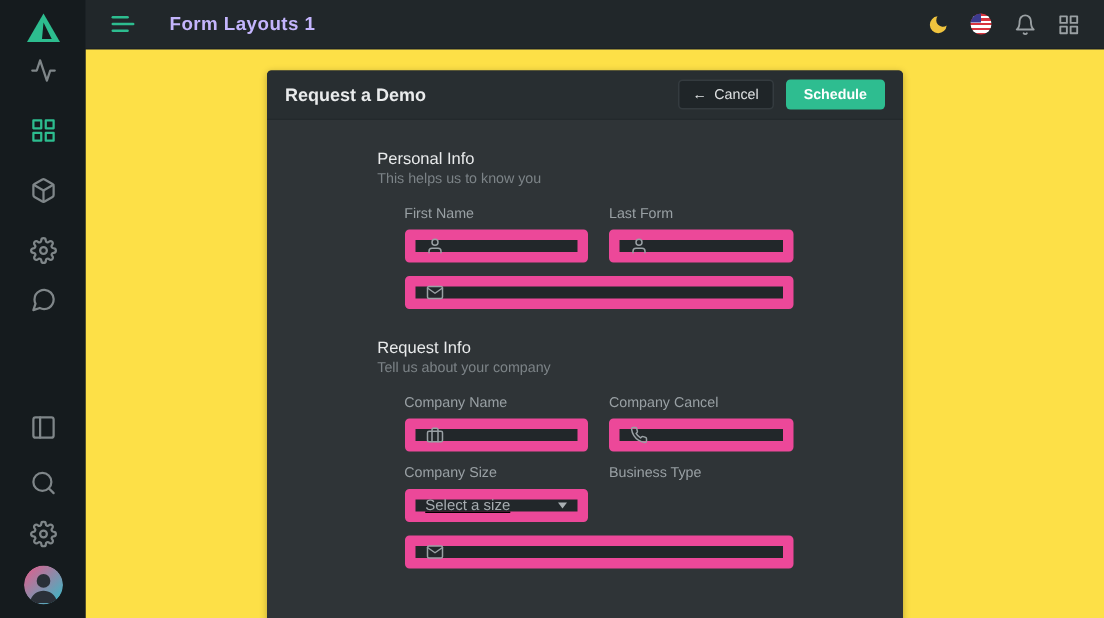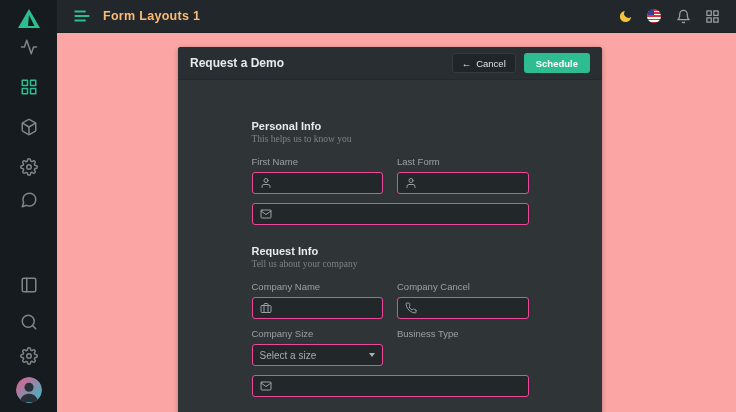--- a/index.html
+++ b/index.html
@@ -20,7 +20,7 @@
   .topbar { position:absolute; left:0; top:0; width:679px; height:33px; background:#21272a; border-bottom:1px solid #1c2124; display:flex; align-items:center; padding:0 16px; }
   .hamburger { width:18px; height:18px; color:#2dbd8f; cursor:pointer; }
   .hamburger svg { width:18px; height:18px; display:block; }
-  .page-title { margin-left:12px; font-size:12.5px; font-weight:bold; color:#fdba74; letter-spacing:.3px;text-align:right; }
+  .page-title { margin-left:22px; font-size:12.5px; font-weight:bold; color:#c4b5fd; letter-spacing:.3px;text-align:right; }
   .topbar-right { margin-left:auto; display:flex; align-items:center; gap:13px; }
   .tb-icon { width:16px; height:16px; display:flex; align-items:center; justify-content:center; cursor:pointer; color:#9aa0a3; }
   .tb-icon svg { width:15px; height:15px; display:block; }

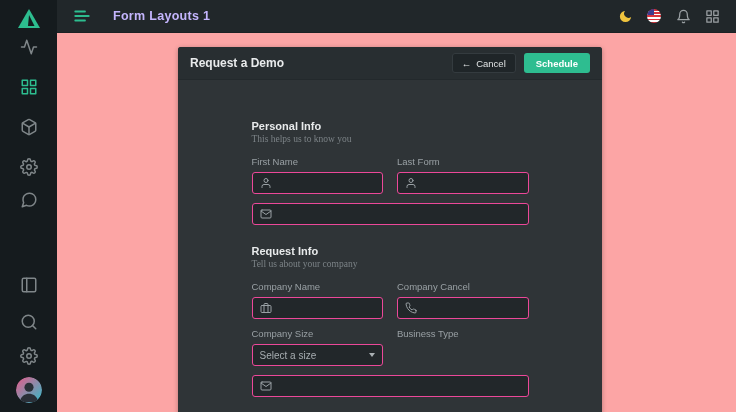--- a/index.html
+++ b/index.html
@@ -30,7 +30,7 @@
   .flag::after { content:""; position:absolute; left:0; top:0; width:7px; height:6px; background:#3c3b8f; }
 
   
-  .content { position:absolute; left:0; top:33px; width:679px; height:379px; background:#fca5a5; overflow:hidden; }
+  .content { position:absolute; left:0; top:33px; width:679px; height:379px; background:#fde047; overflow:hidden; }
   .card { position:absolute; left:121px; top:14px; width:424px; height:430px; background:#2f3437; border-radius:3px; box-shadow:0 1px 5px rgba(0,0,0,.28); }
   .card-header { height:33px; background:#282e31; border-bottom:1px solid #23292c; border-radius:3px 3px 0 0; display:flex; align-items:center; padding:0 12px; }
   .card-title { font-size:12px; font-weight:bold; color:#e9ebec; }

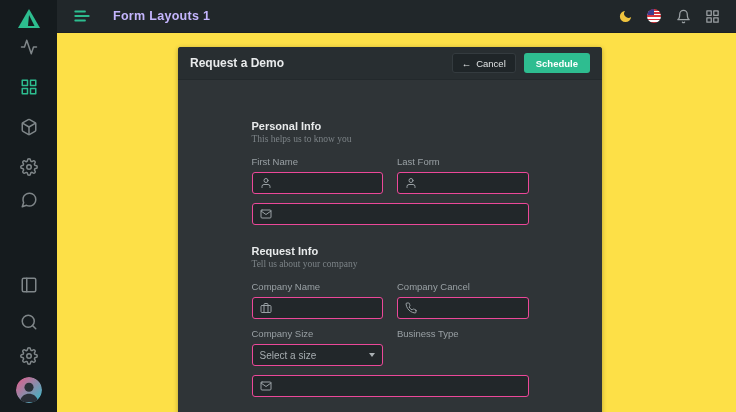--- a/index.html
+++ b/index.html
@@ -41,7 +41,7 @@
   .card-body { padding:20px 0 30px; }
   .form { width:277px; margin:0 auto; }
 
-  .sec-title { font-size:11px; font-weight:bold; color:#e8eaeb;margin-top:20px; }
+  .sec-title { font-size:11px; font-weight:normal; color:#e8eaeb; }
   .sec-sub { font-size:9.5px; color:#7c8387; margin-top:2px;font-family:Liberation Serif, serif; }
   .row { display:flex; gap:14px; margin-top:12px; }
   .row.tight { margin-top:9px; }

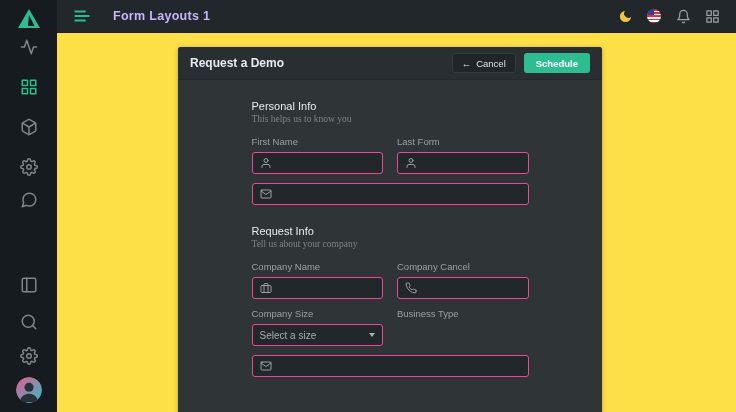--- a/index.html
+++ b/index.html
@@ -42,7 +42,7 @@
   .form { width:277px; margin:0 auto; }
 
   .sec-title { font-size:11px; font-weight:normal; color:#e8eaeb; }
-  .sec-sub { font-size:9.5px; color:#7c8387; margin-top:2px;font-family:Liberation Serif, serif; }
+  .sec-sub { font-size:9.5px; color:#7c8387; margin-top:2px; }
   .row { display:flex; gap:14px; margin-top:12px; }
   .row.tight { margin-top:9px; }
   .section2 { margin-top:20px; }

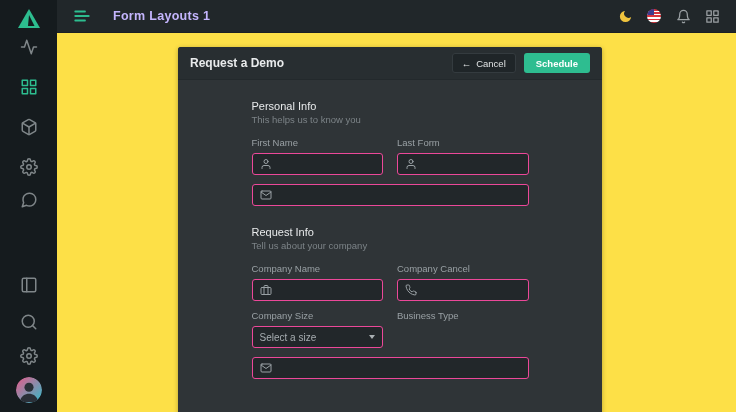--- a/index.html
+++ b/index.html
@@ -43,7 +43,7 @@
 
   .sec-title { font-size:11px; font-weight:normal; color:#e8eaeb; }
   .sec-sub { font-size:9.5px; color:#7c8387; margin-top:2px; }
-  .row { display:flex; gap:14px; margin-top:12px; }
+  .row { display:flex; gap:14px; margin-top:12px;margin-left:18px; }
   .row.tight { margin-top:9px; }
   .section2 { margin-top:20px; }
   .field { flex:1; min-width:0; }

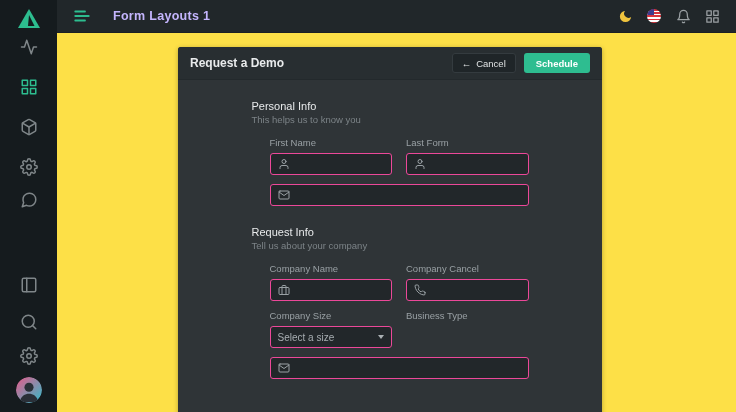--- a/index.html
+++ b/index.html
@@ -48,7 +48,7 @@
   .section2 { margin-top:20px; }
   .field { flex:1; min-width:0; }
   .f-label { display:block; font-size:9.5px; color:#99a0a4; margin-bottom:5px; }
-  .input-wrap, .select-wrap { height:22px; background:#22272a; border:1px solid #ec4899; border-radius:3px; display:flex; align-items:center; padding:0 7px; gap:18px; }
+  .input-wrap, .select-wrap { height:22px; background:#22272a; border:7px solid #ec4899; border-radius:3px; display:flex; align-items:center; padding:0 7px; gap:18px;text-decoration:underline; }
   .f-icon { width:12px; height:12px; color:#9aa1a5; flex:0 0 auto; }
   .f-icon svg { width:12px; height:12px; display:block; }
   .f-input { flex:1; min-width:0; background:transparent; border:0; outline:none; color:#dfe2e3; font-size:10px; font-family:"Liberation Sans", sans-serif; }

